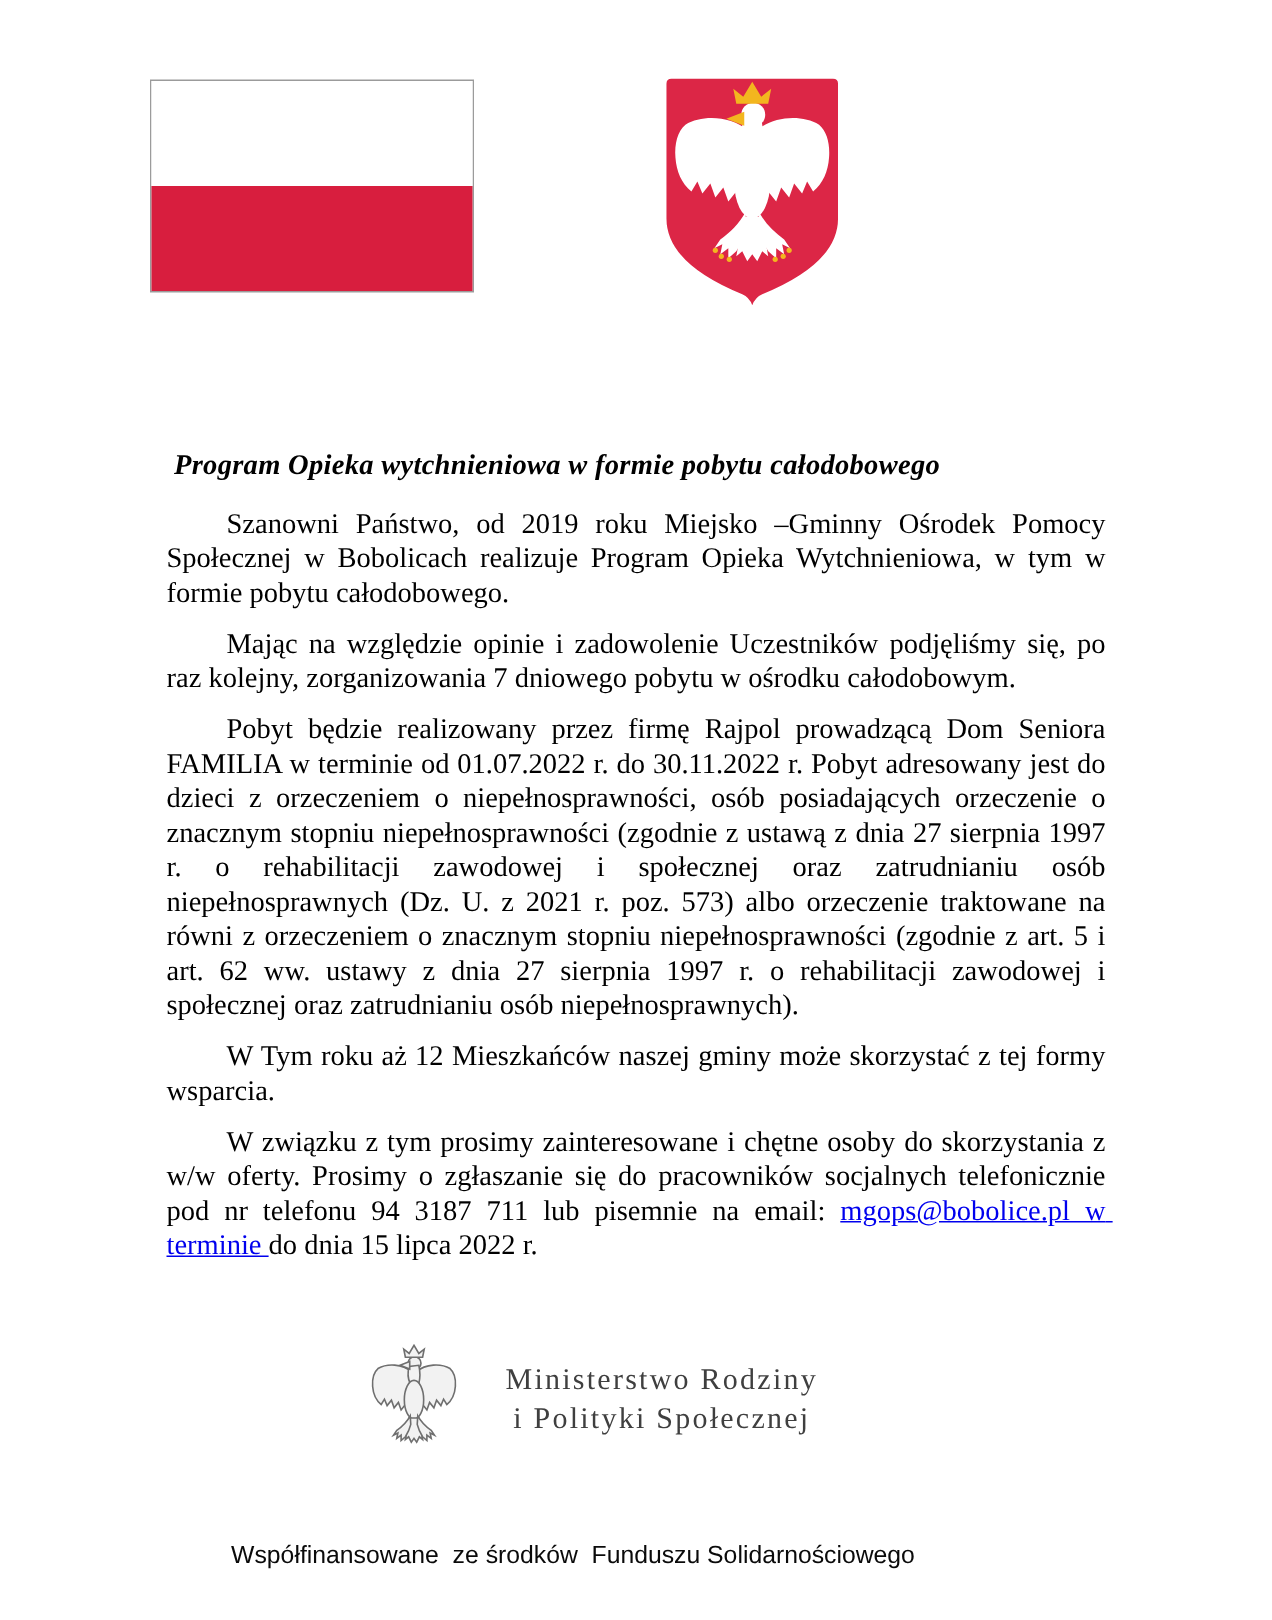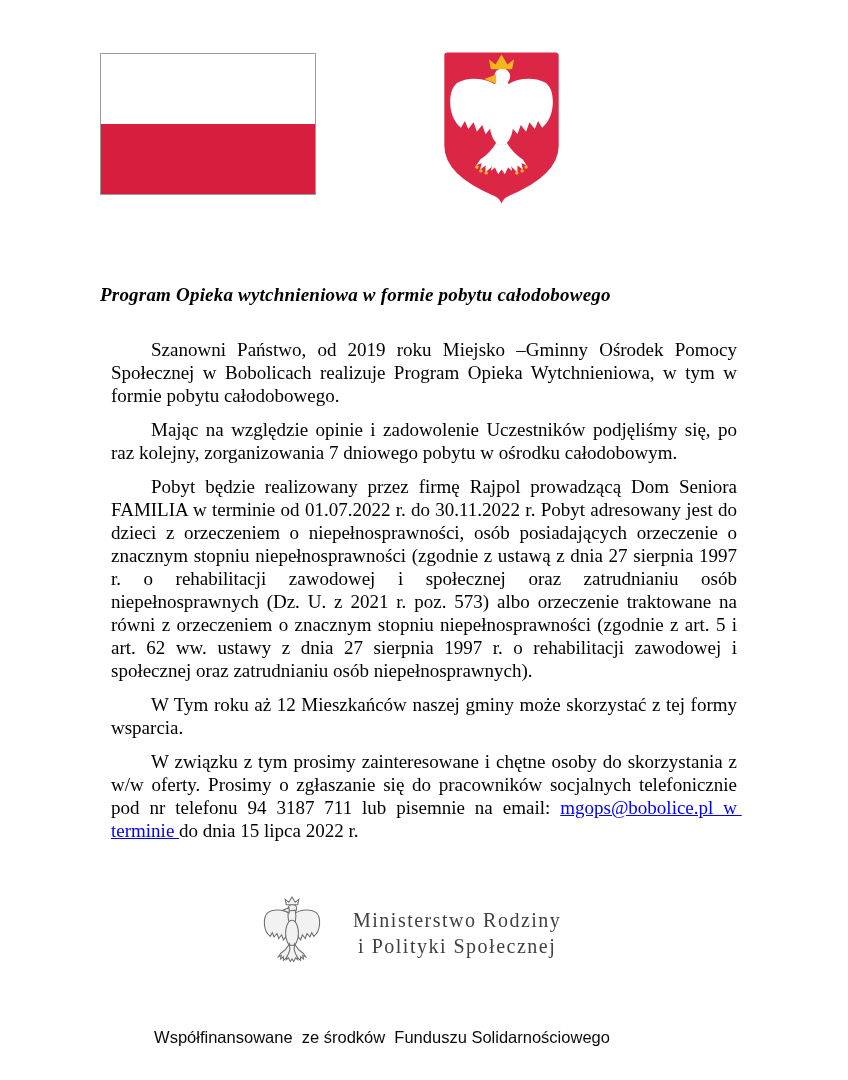--- a/index.html
+++ b/index.html
@@ -28,7 +28,7 @@
   .title{
     position:absolute;left:100px;top:284px;
     width:648px;
-    margin:0;
+    margin:16px;
     font-size:19px;font-weight:bold;font-style:italic;
     letter-spacing:.2px;
   }

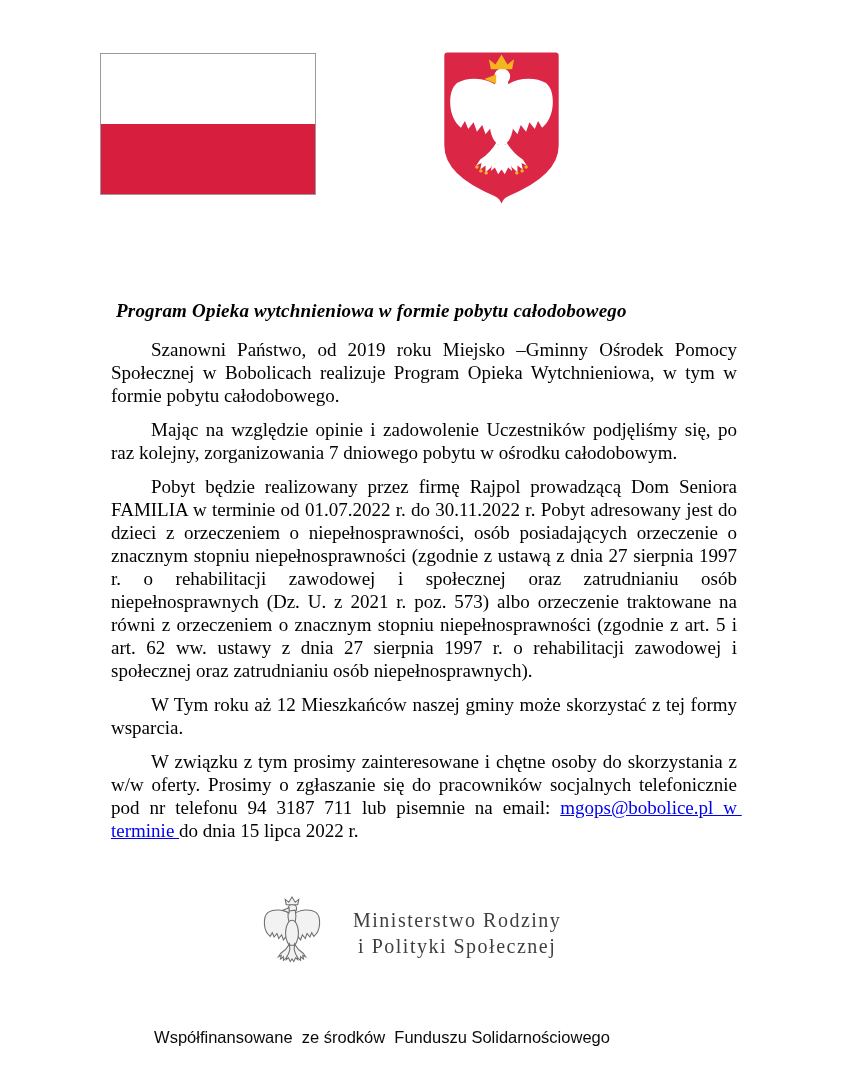--- a/index.html
+++ b/index.html
@@ -53,7 +53,7 @@
   }
   
   .ministry{
-    position:absolute;left:251px;top:893px;
+    position:absolute;left:235px;top:893px;
     display:flex;align-items:flex-start;justify-content:space-between;
   }
   .ministry-eagle{width:82px;height:86px;}

